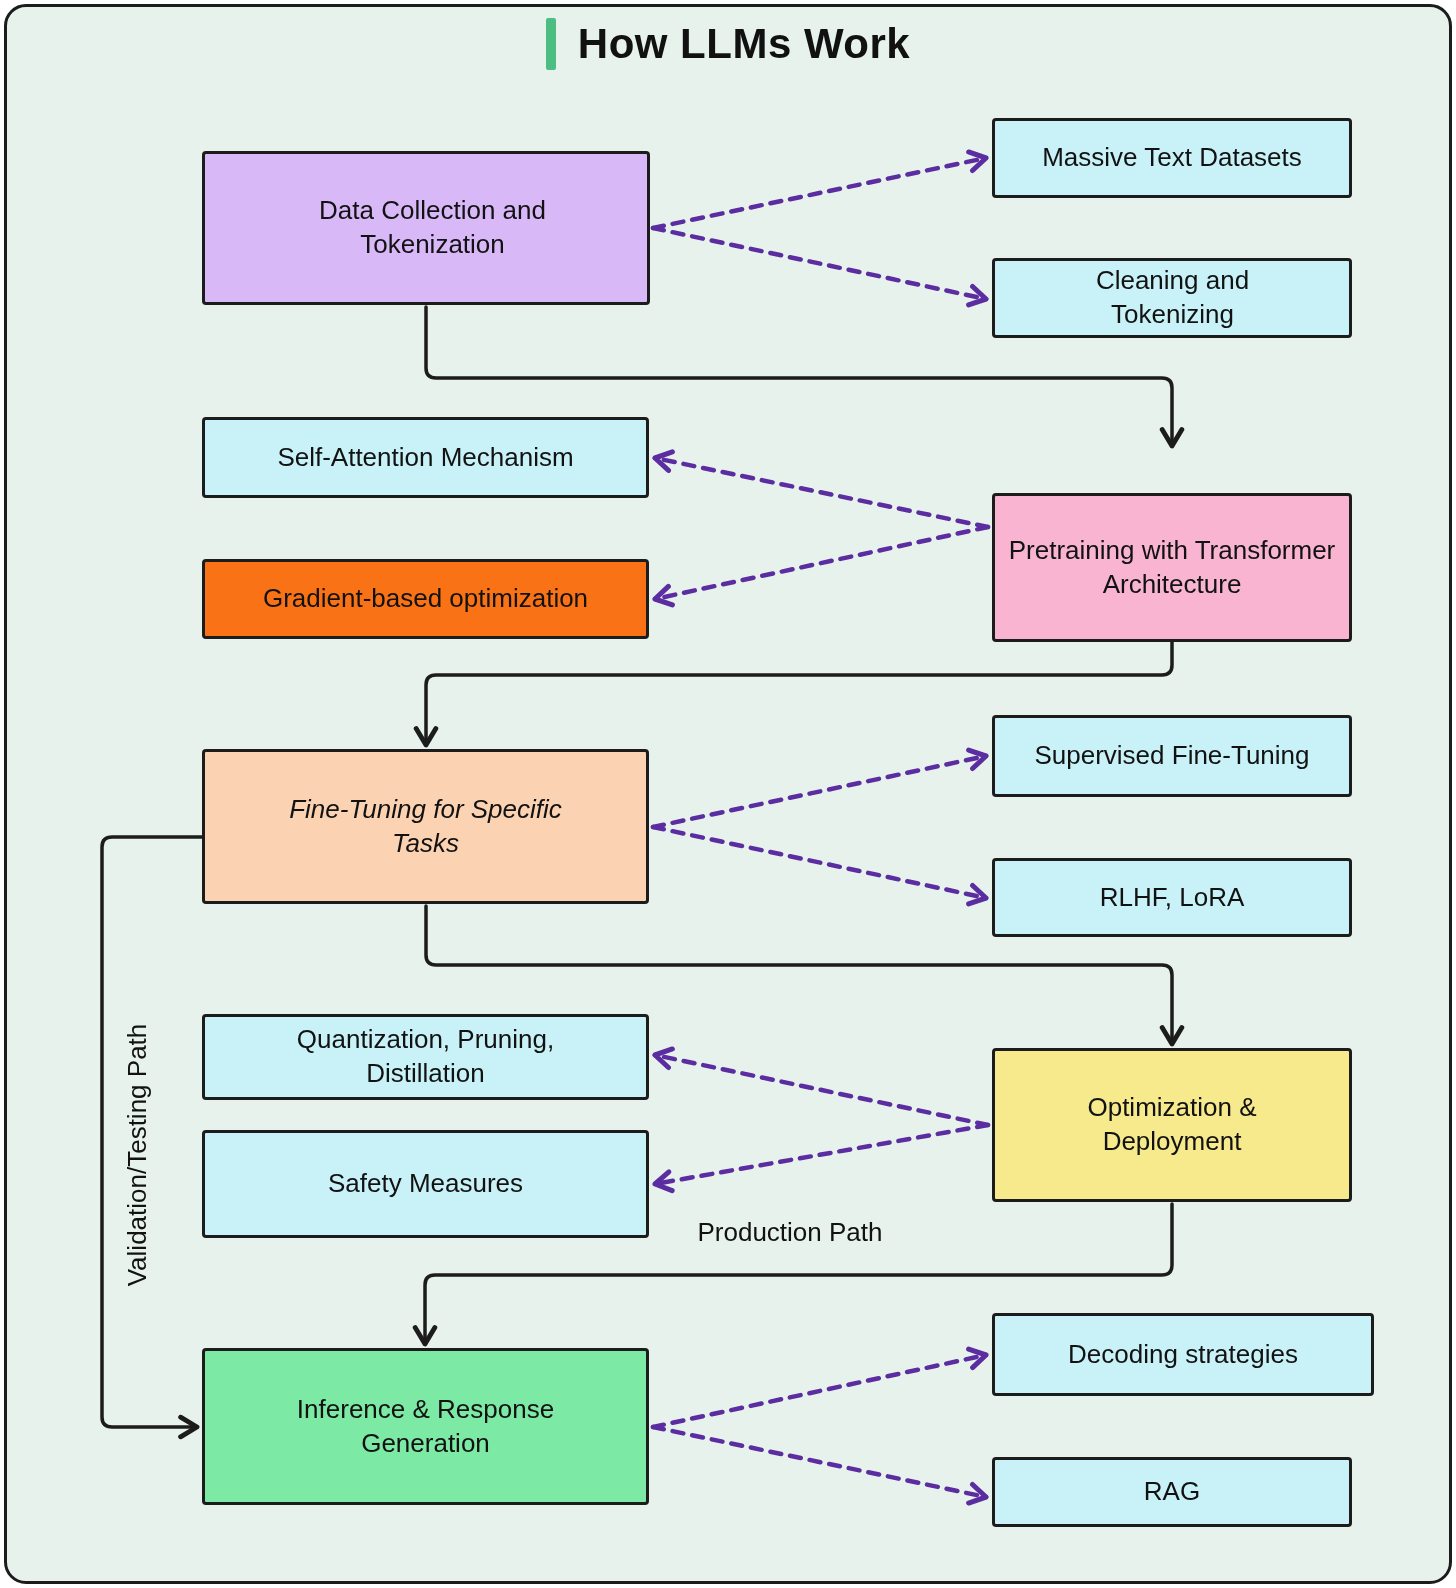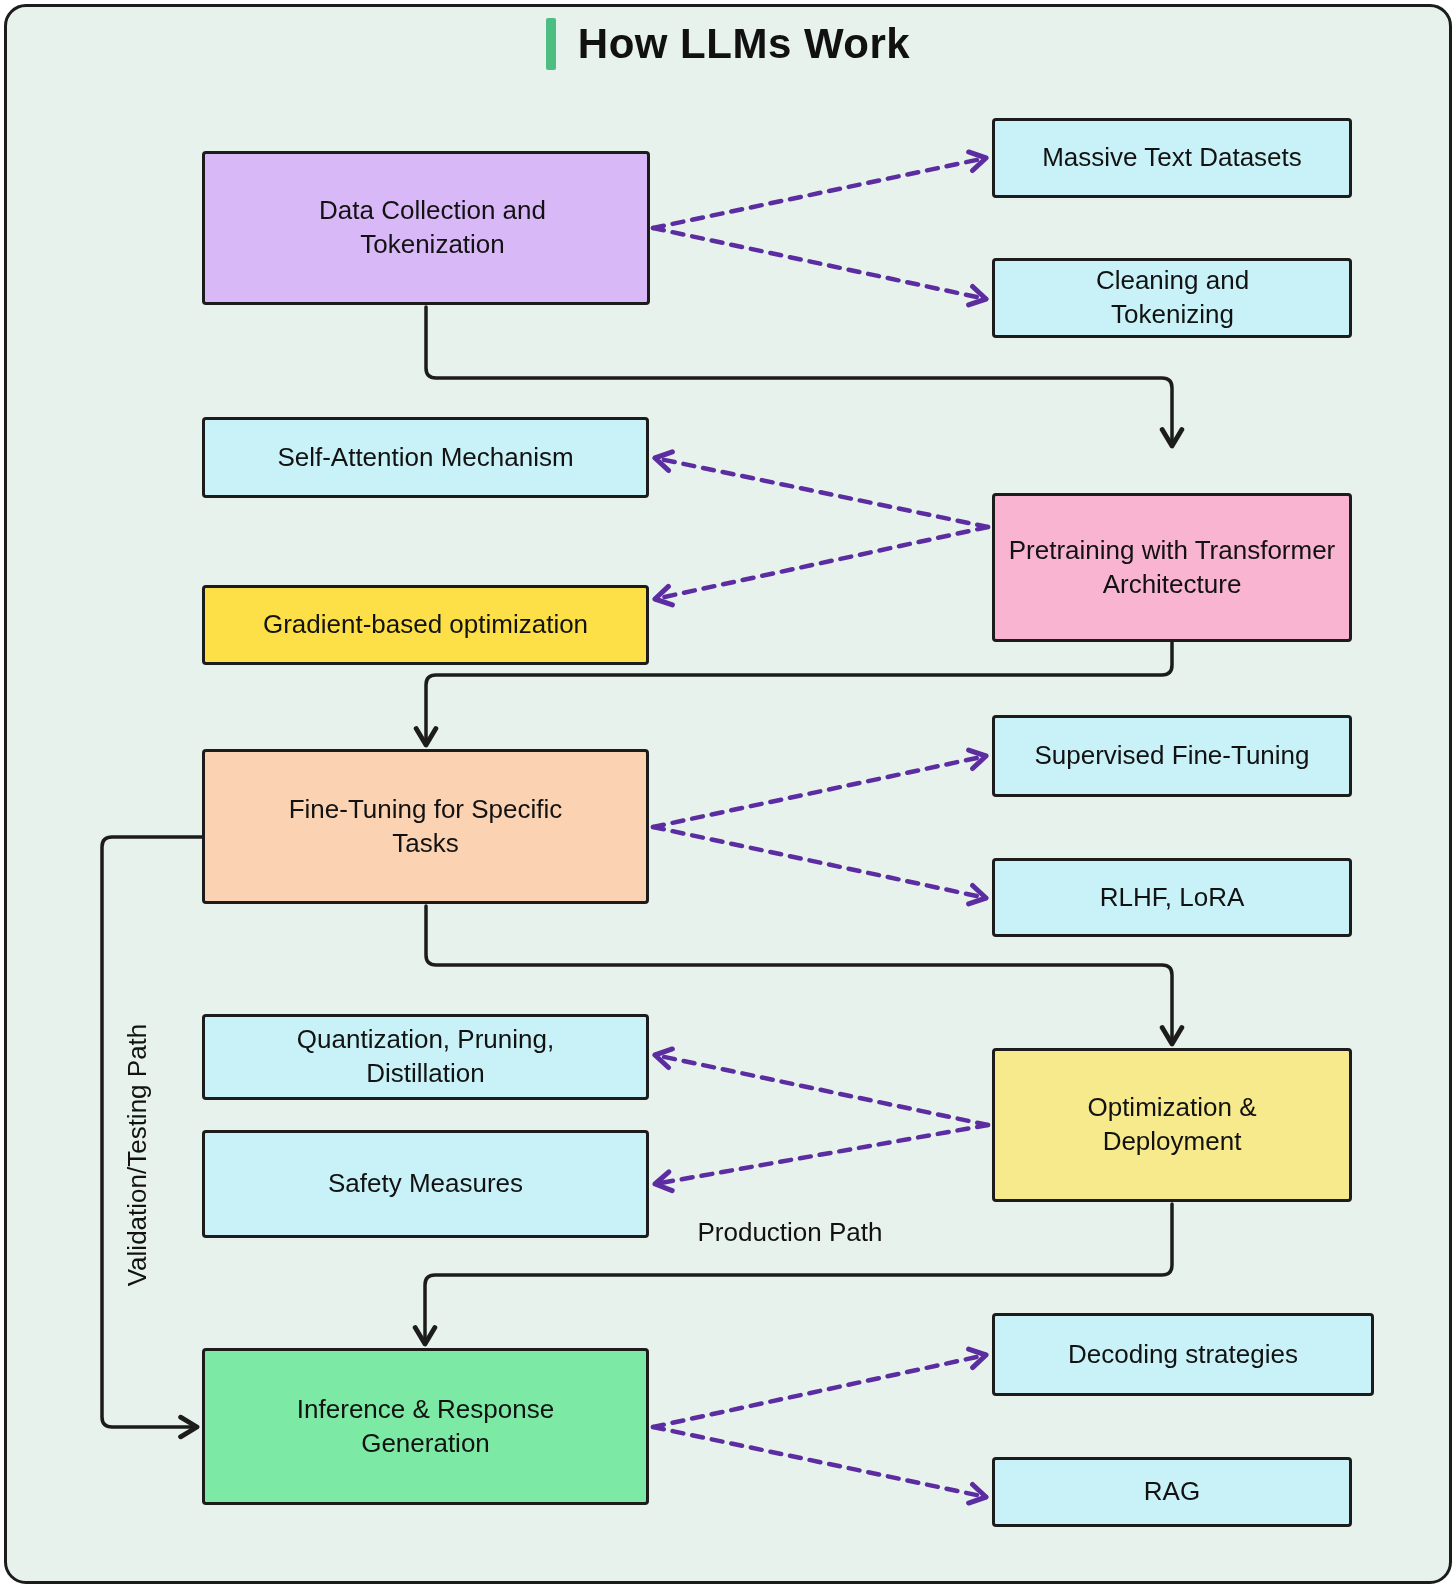--- a/index.html
+++ b/index.html
@@ -101,7 +101,7 @@
   <div class="node n-selfatt" style="background-color: rgb(200, 242, 247);">
     <span>Self-Attention Mechanism</span>
   </div>
-  <div class="node n-gradient" style="background-color: #fde047; margin-top: 26px;">
+  <div class="node n-gradient" style="background-color: #f97316;">
     <span>Gradient-based optimization</span>
   </div>
   <div class="node n-finetune" style="background-color: rgb(252, 211, 178);">

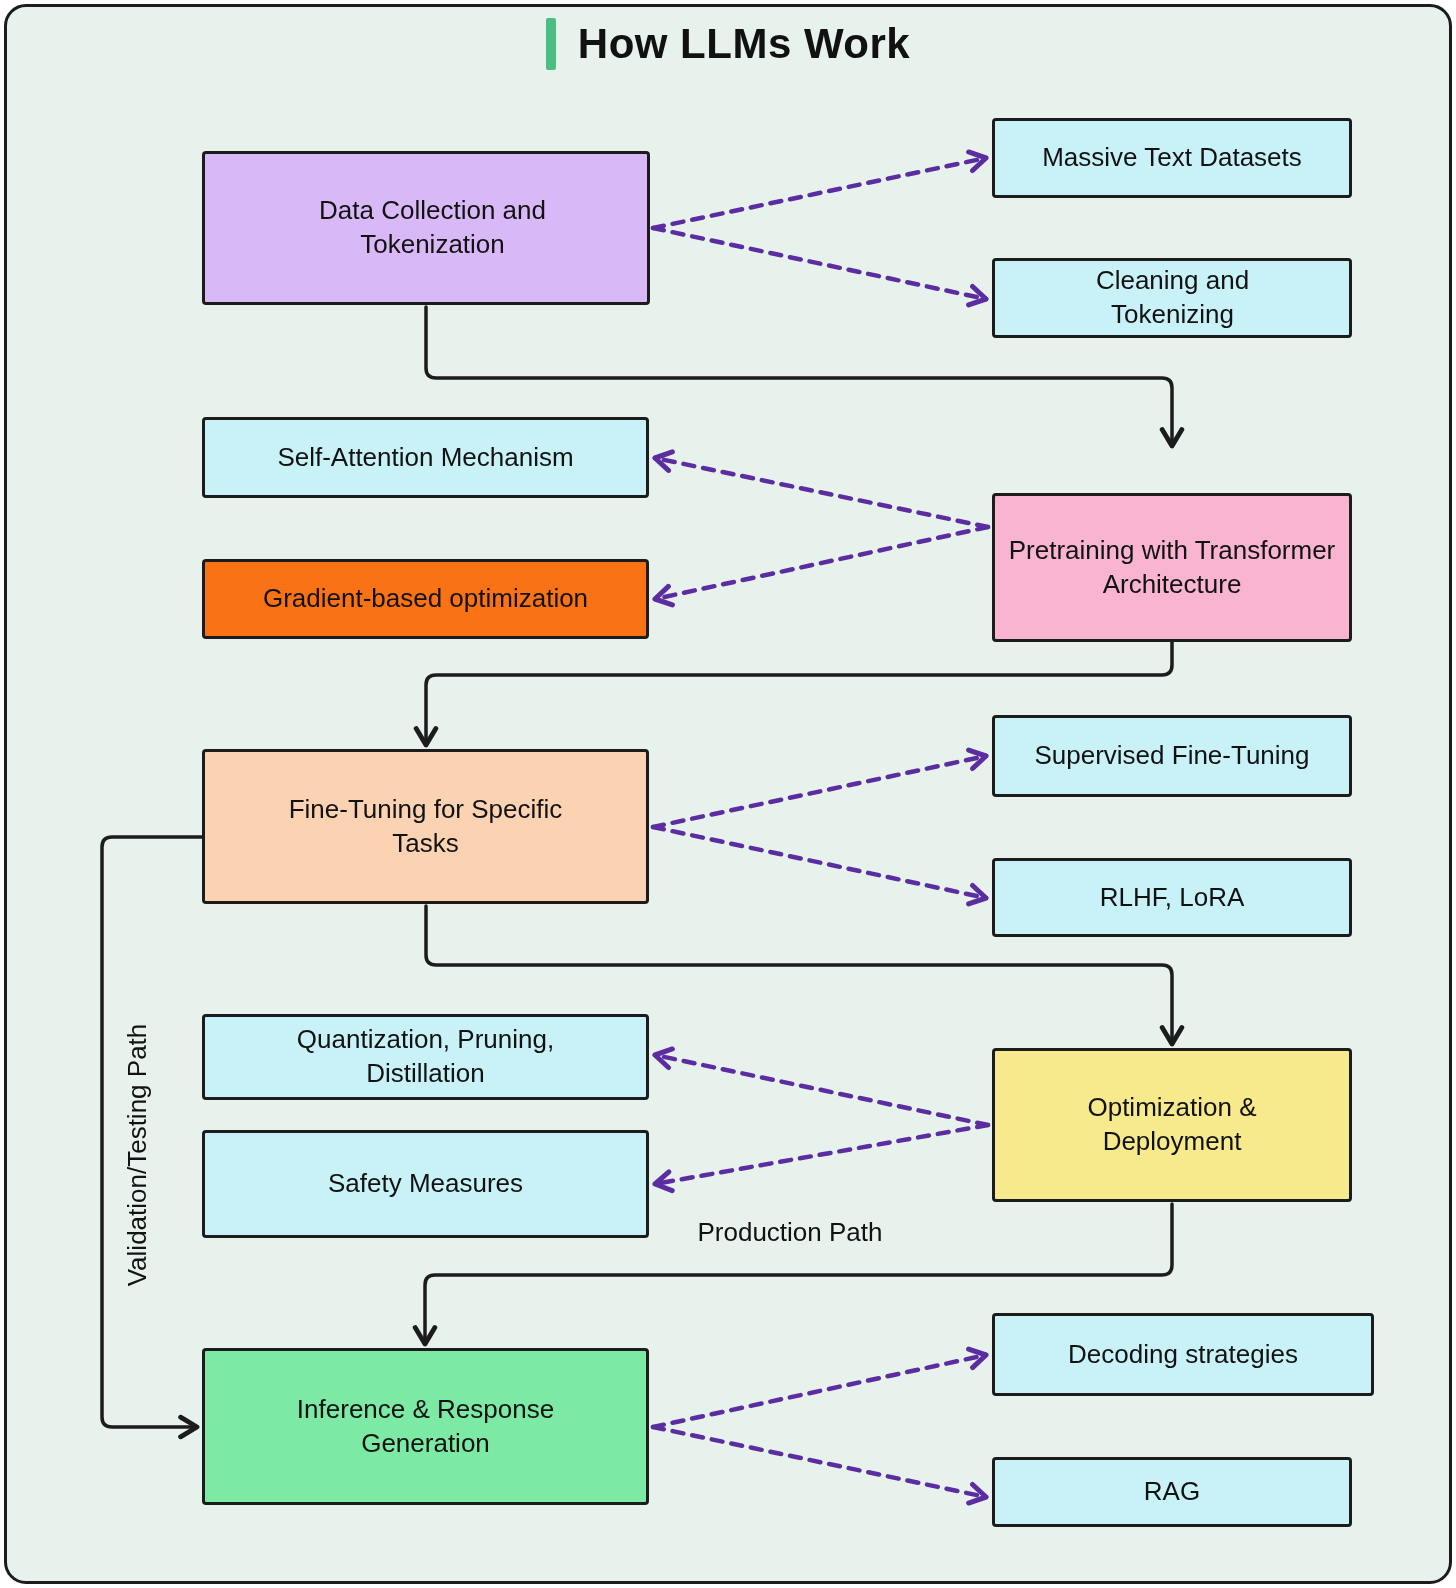--- a/index.html
+++ b/index.html
@@ -34,7 +34,7 @@
   .n-data span{max-width:330px;}
   .n-cleaning span{max-width:200px;}
   .n-pretraining span{max-width:334px;}
-  .n-finetune span{max-width:334px;}
+  .n-finetune span{max-width:334px;font-style:italic;}
   .n-optim span{max-width:250px;}
   .n-quant span{max-width:345px;}
   .n-inference span{max-width:320px;}

